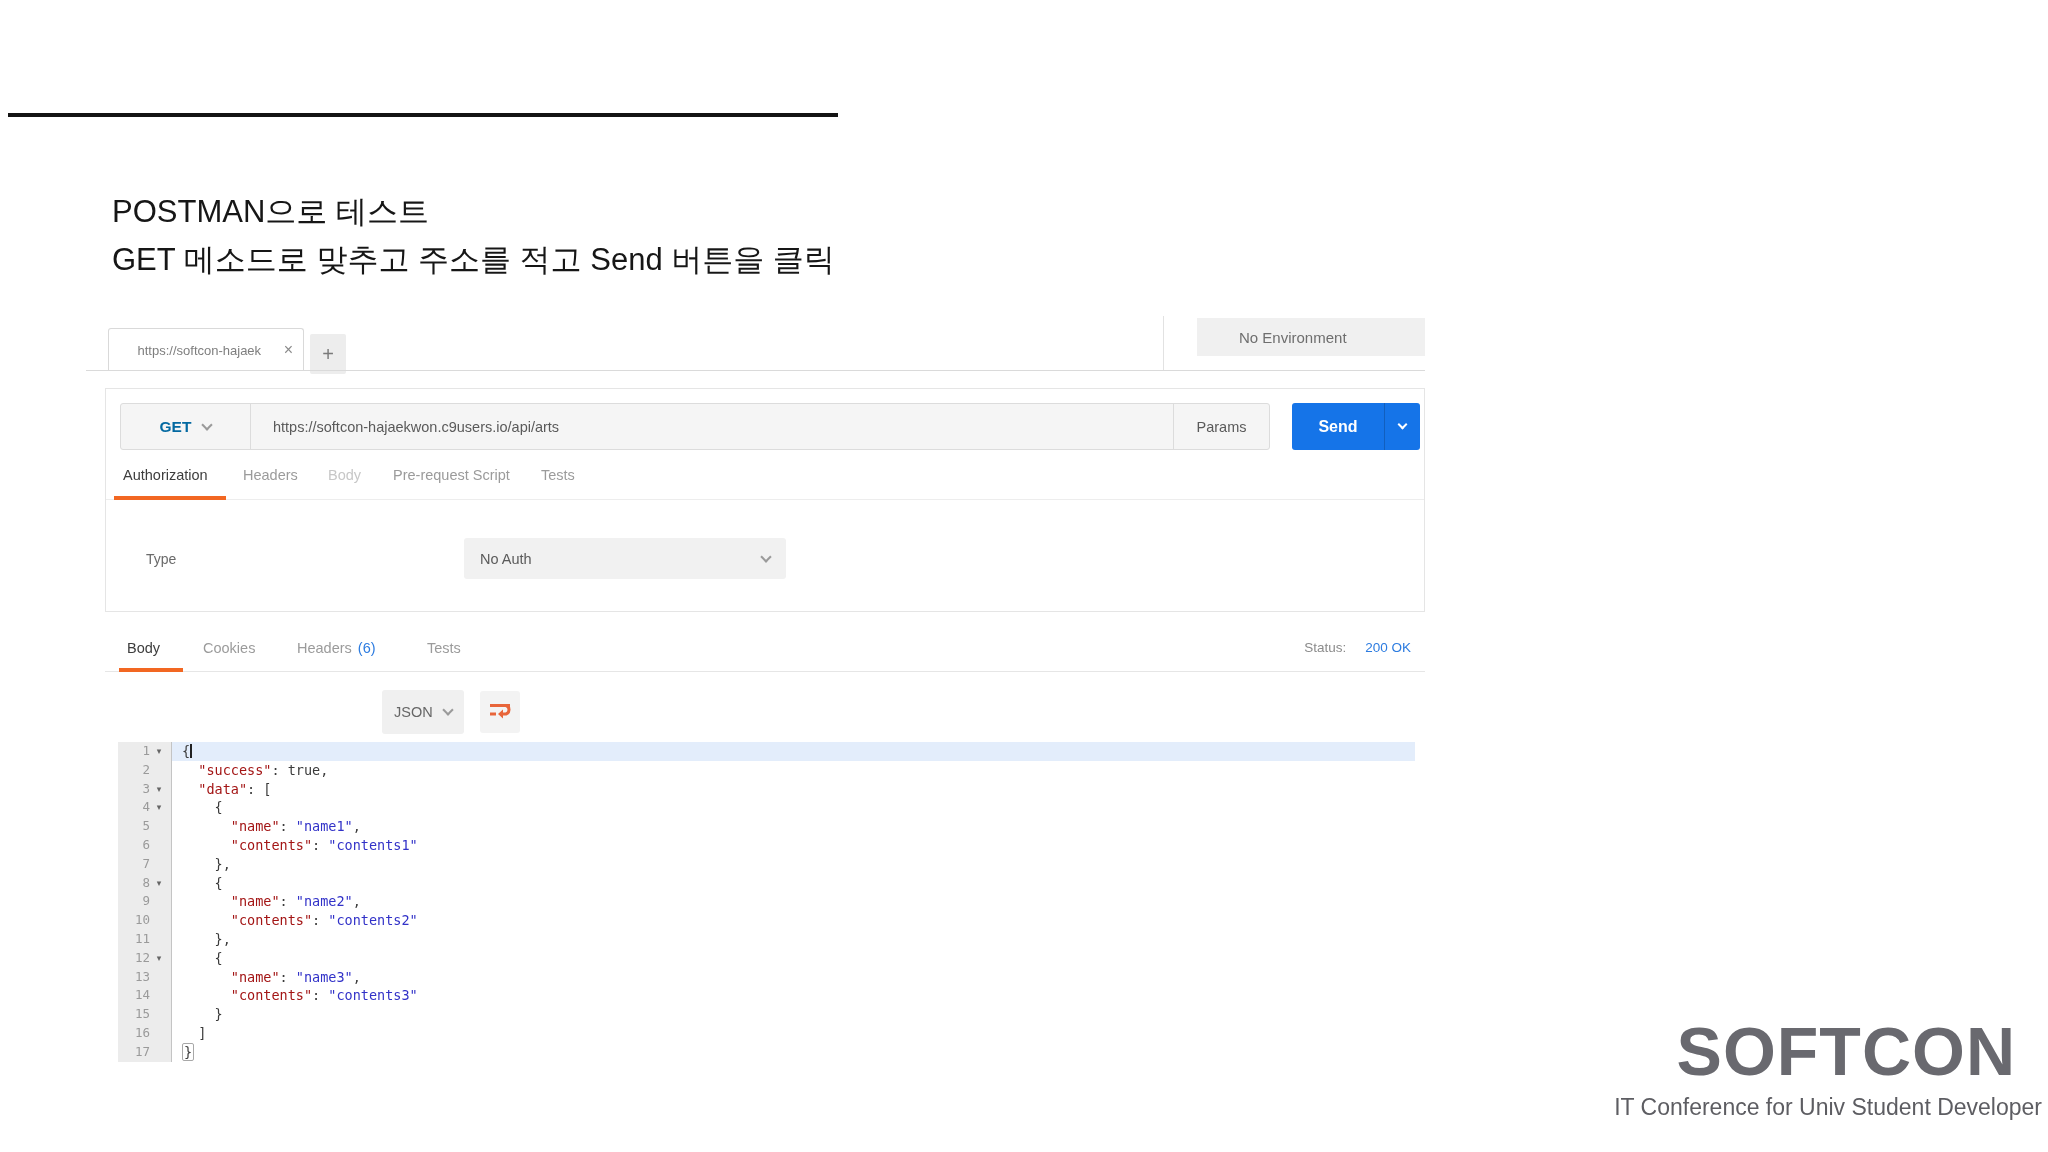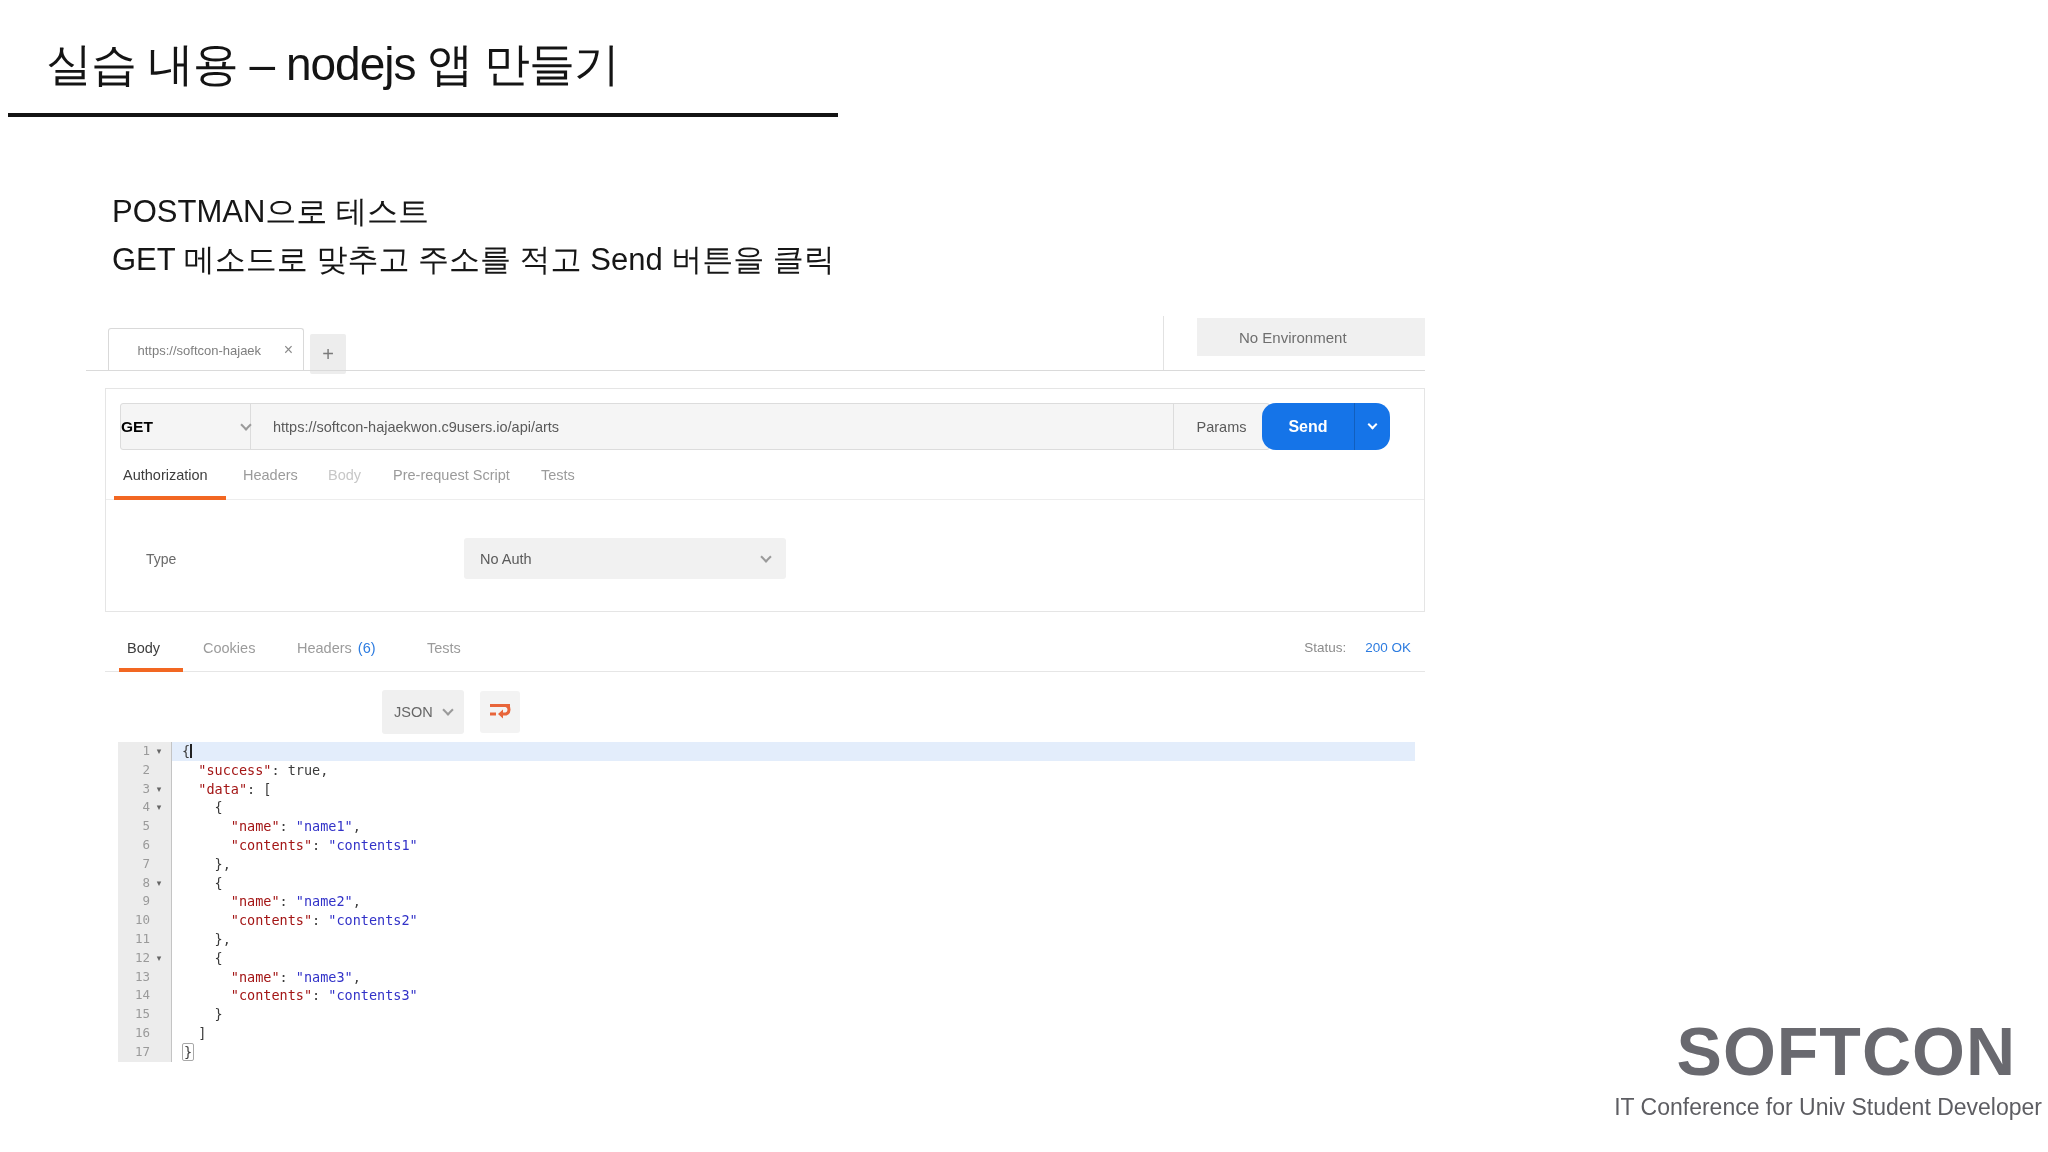--- a/index.html
+++ b/index.html
@@ -105,7 +105,6 @@
 
 <div id="slide">
 
-  <div class="abs slide-title">실습 내용 – nodejs 앱 만들기</div>
   <div class="abs title-underline"></div>
   <div class="abs body-text">
     <div>POSTMAN으로 테스트</div>

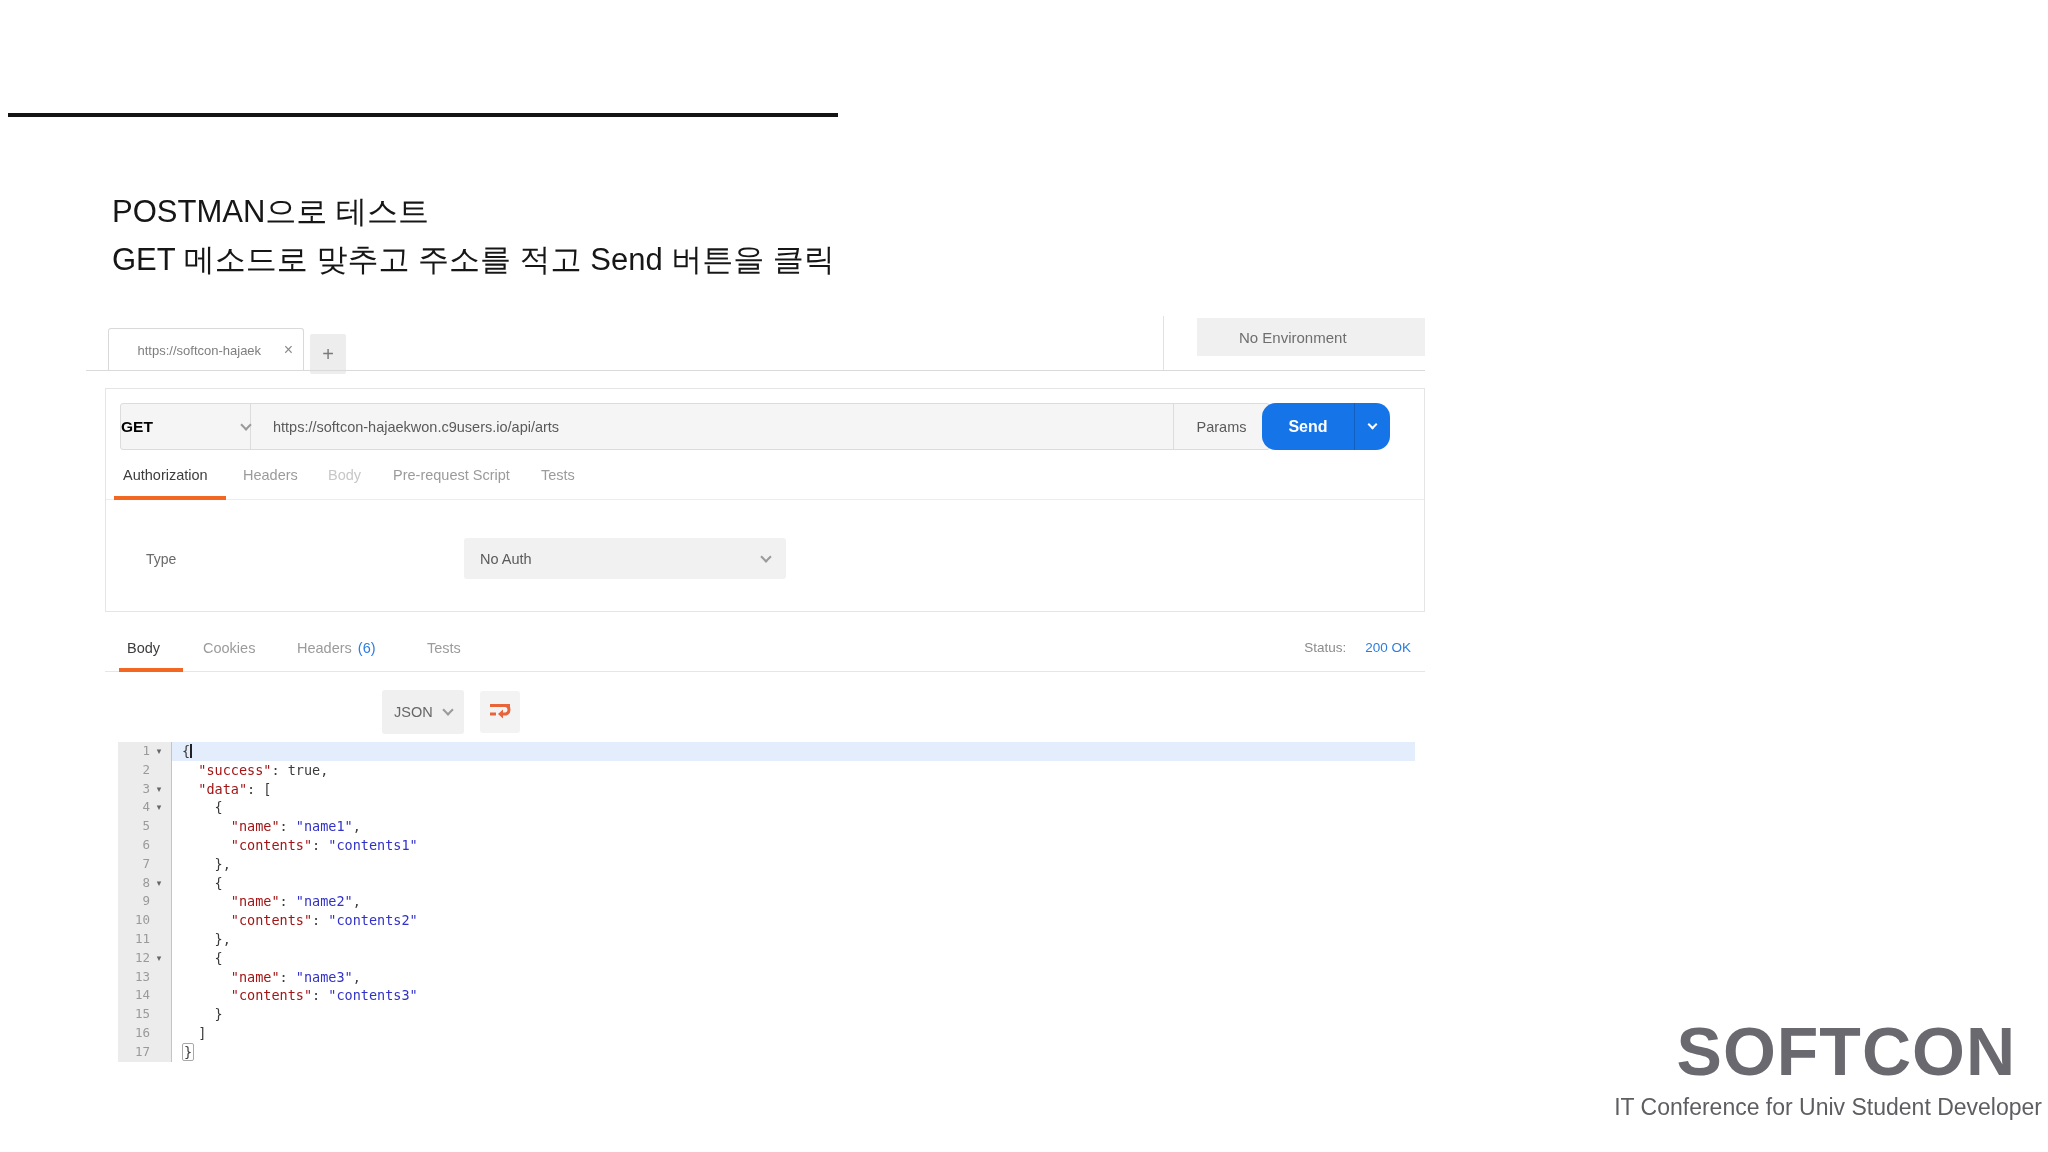--- a/index.html
+++ b/index.html
@@ -33,7 +33,7 @@
   .url-group { position:absolute; left:14px; top:14px; width:1150px; height:47px;
     background:#f5f5f5; border:1px solid #dcdcdc; border-radius:3px; display:flex; align-items:stretch; }
   .method-cell { width:130px; border-right:1px solid #dcdcdc; display:flex; align-items:center;
-    justify-content:space-between; gap:12px; font-size:15.5px; font-weight:bold; color:#000000; }
+    justify-content:center; gap:12px; font-size:15.5px; font-weight:bold; color:#0369a1; }
   .url-cell { flex:1; display:flex; align-items:center; padding-left:22px; font-size:14.5px; color:#5a5a5a; }
   .params-cell { width:96px; border-left:1px solid #dcdcdc; display:flex; align-items:center;
     justify-content:center; font-size:14.5px; color:#5a5a5a; }

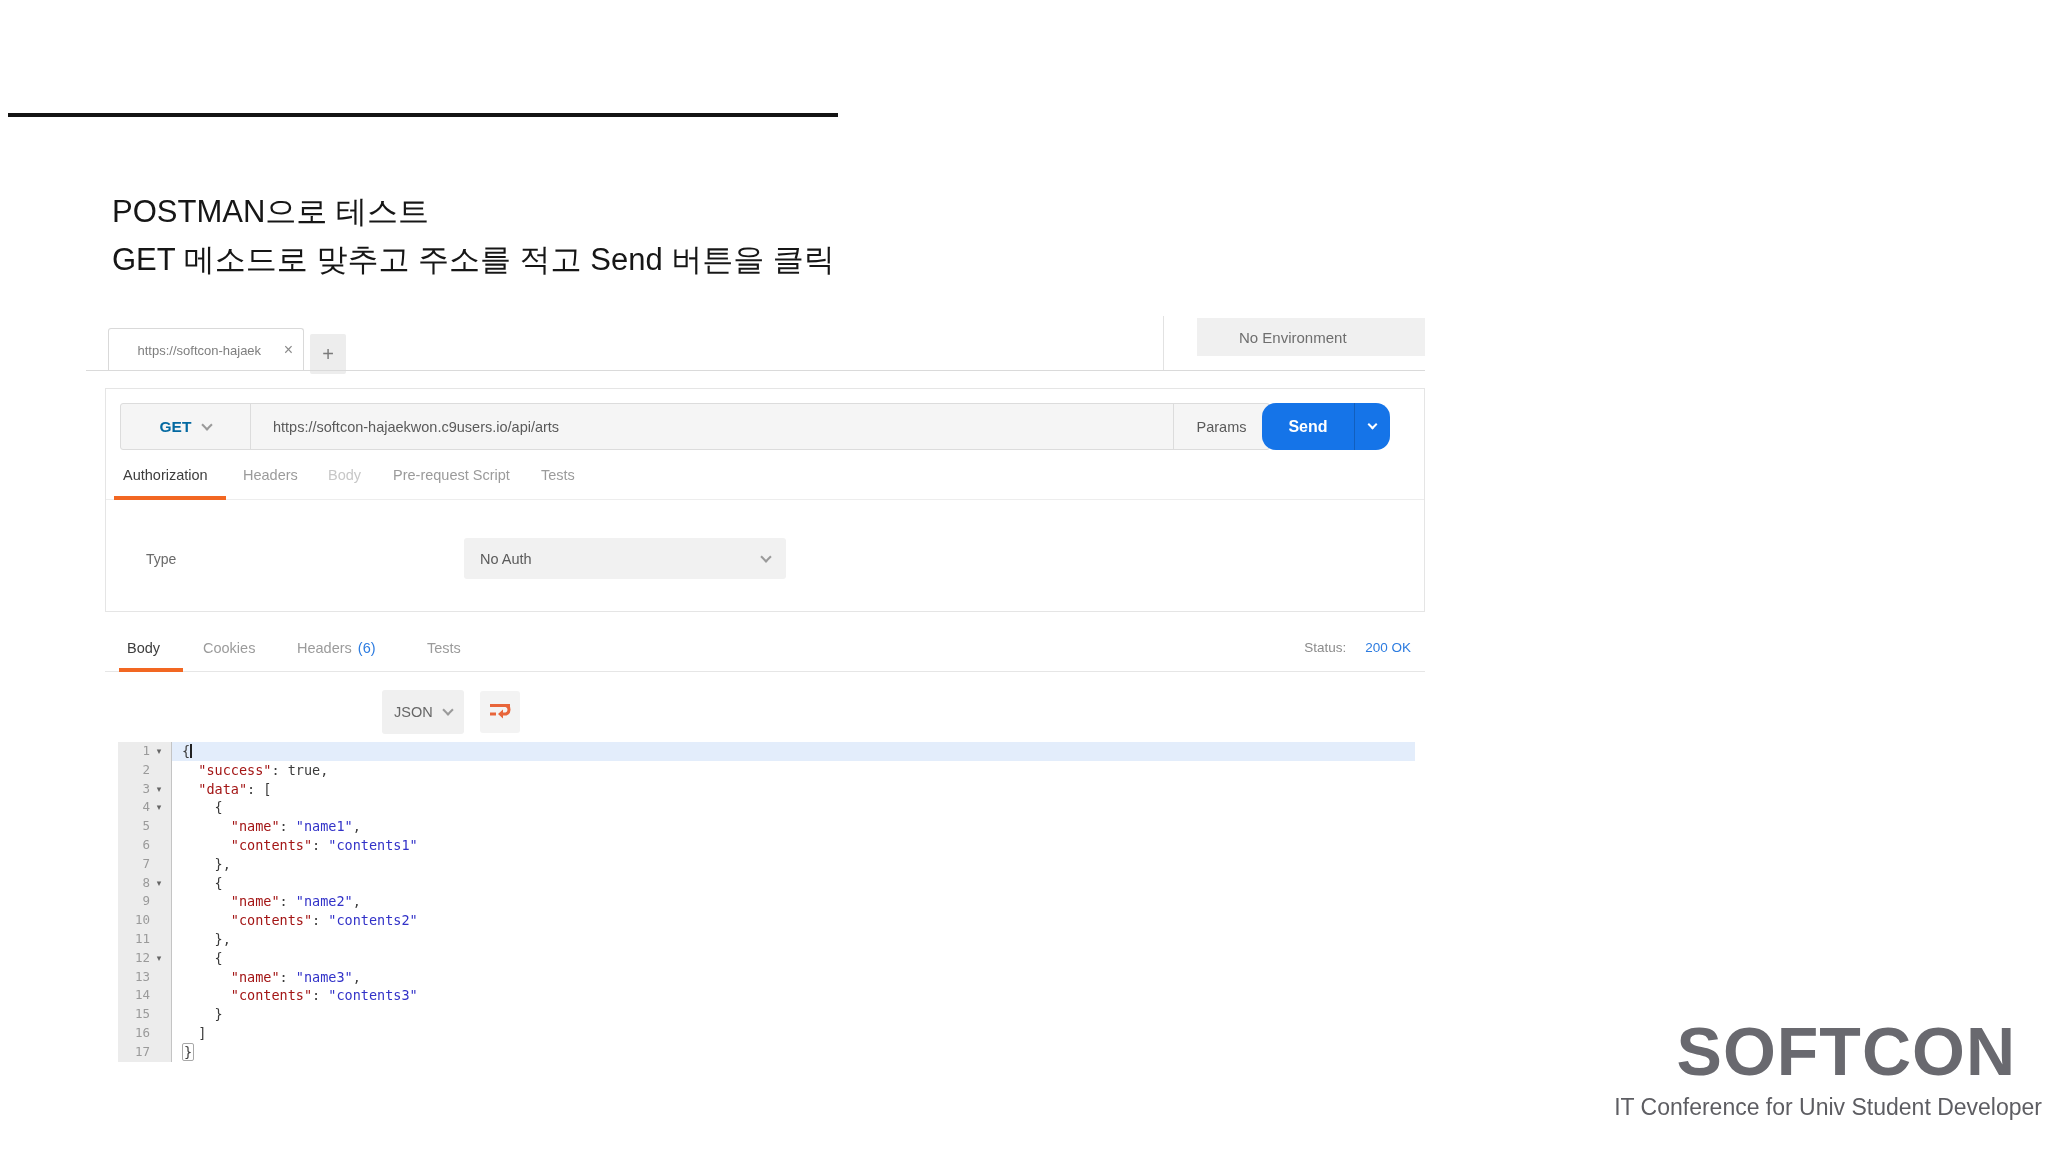--- a/index.html
+++ b/index.html
@@ -37,8 +37,8 @@
   .url-cell { flex:1; display:flex; align-items:center; padding-left:22px; font-size:14.5px; color:#5a5a5a; }
   .params-cell { width:96px; border-left:1px solid #dcdcdc; display:flex; align-items:center;
     justify-content:center; font-size:14.5px; color:#5a5a5a; }
-  .send-btn { position:absolute; left:1156px; top:14px; width:128px; height:47px;
-    background:var(--send-blue); border-radius:14px; display:flex; align-items:stretch; }
+  .send-btn { position:absolute; left:1186px; top:14px; width:128px; height:47px;
+    background:var(--send-blue); border-radius:3px; display:flex; align-items:stretch; }
   .send-main { flex:1; display:flex; align-items:center; justify-content:center;
     color:#fff; font-size:16px; font-weight:bold; }
   .send-caret { width:36px; border-left:1px solid rgba(0,0,0,0.18); display:flex; align-items:center; justify-content:center; }

